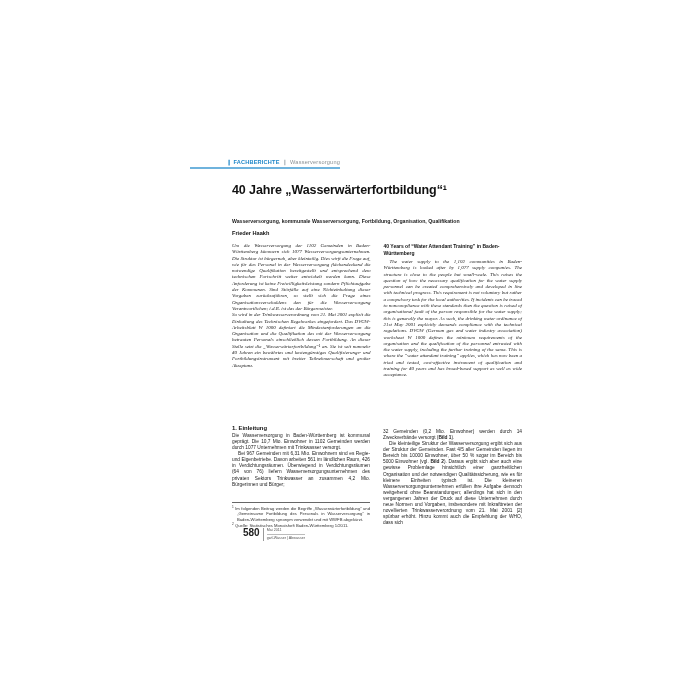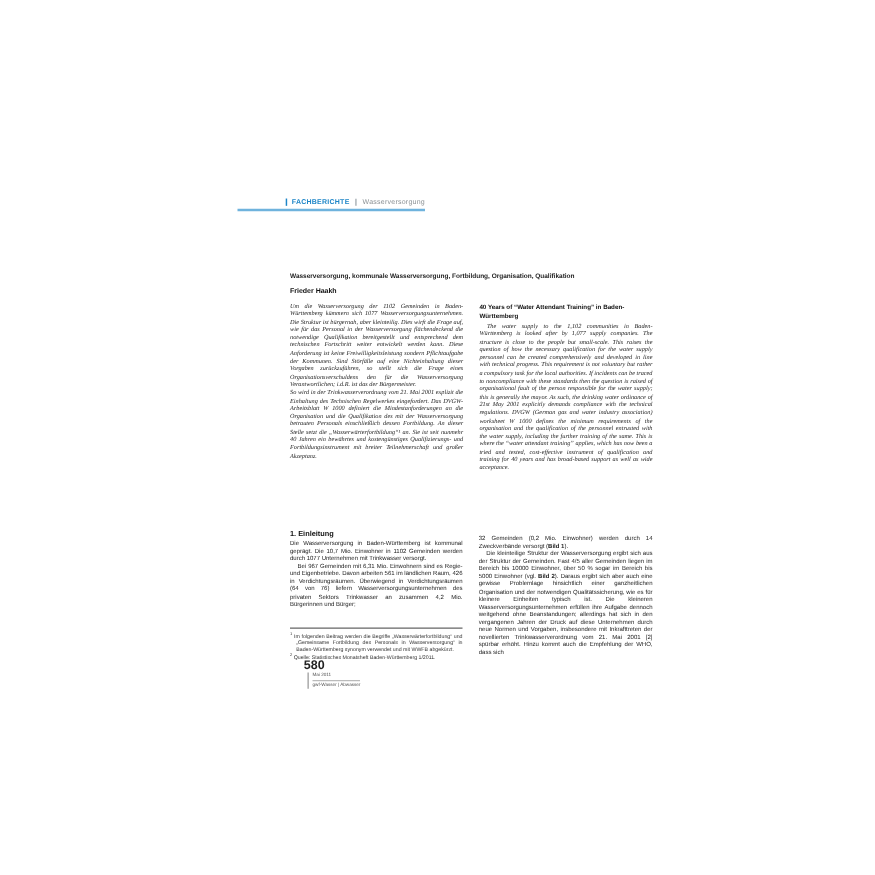--- a/index.html
+++ b/index.html
@@ -72,6 +72,7 @@
 </div>
 
 <div class="abs title">
+  <div>40 Jahre „Wasserwärterfortbildung“¹</div>
 </div>
 <div class="abs keywords">Wasserversorgung, kommunale Wasserversorgung, Fortbildung, Organisation, Qualifikation</div>
 <div class="abs author">Frieder Haakh</div>

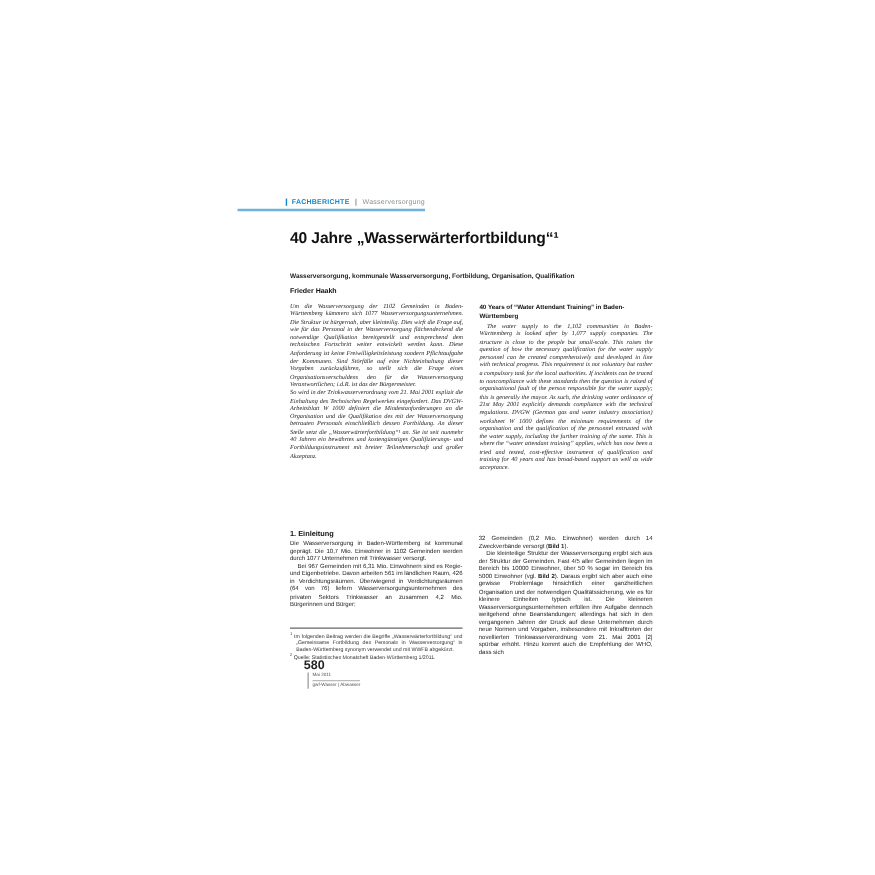--- a/index.html
+++ b/index.html
@@ -54,7 +54,7 @@
   .fn sup { font-size:3.2px; }
 
   
-  .footer { left:243px; top:528px; display:flex; align-items:flex-start;flex-direction:column; }
+  .footer { left:243px; top:528px; display:flex; align-items:flex-start; }
   .pageno { font-size:10px; font-weight:bold; color:#222; line-height:1; }
   .foot-meta { margin-left:3px; padding-left:3px; border-left:0.5px solid #999;
                font-size:3.7px; line-height:1.4; color:#555; }

